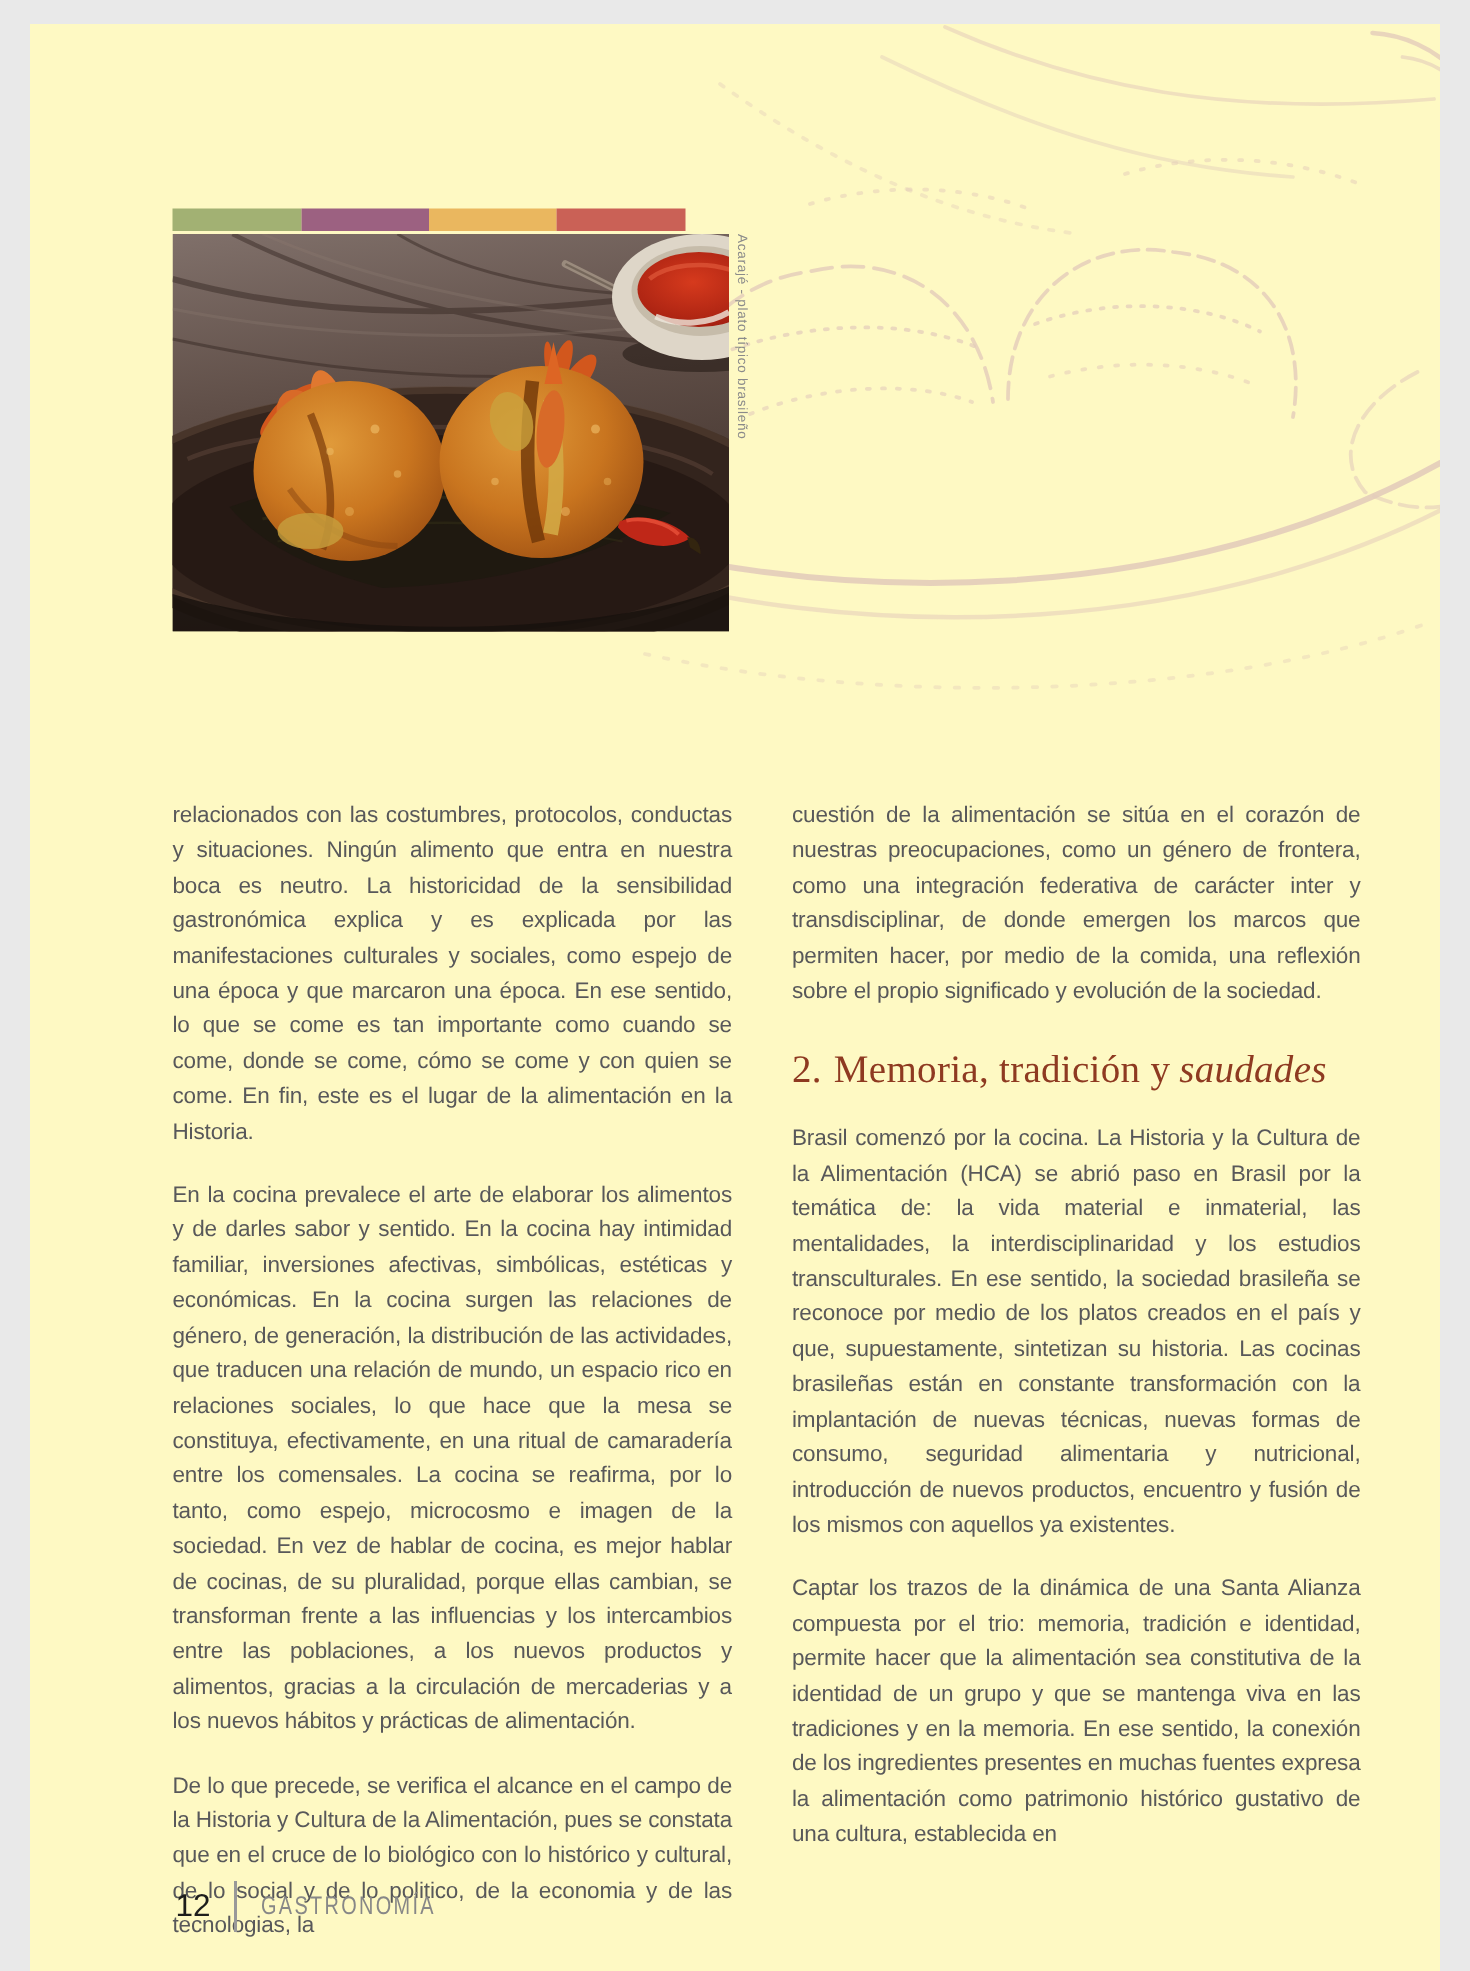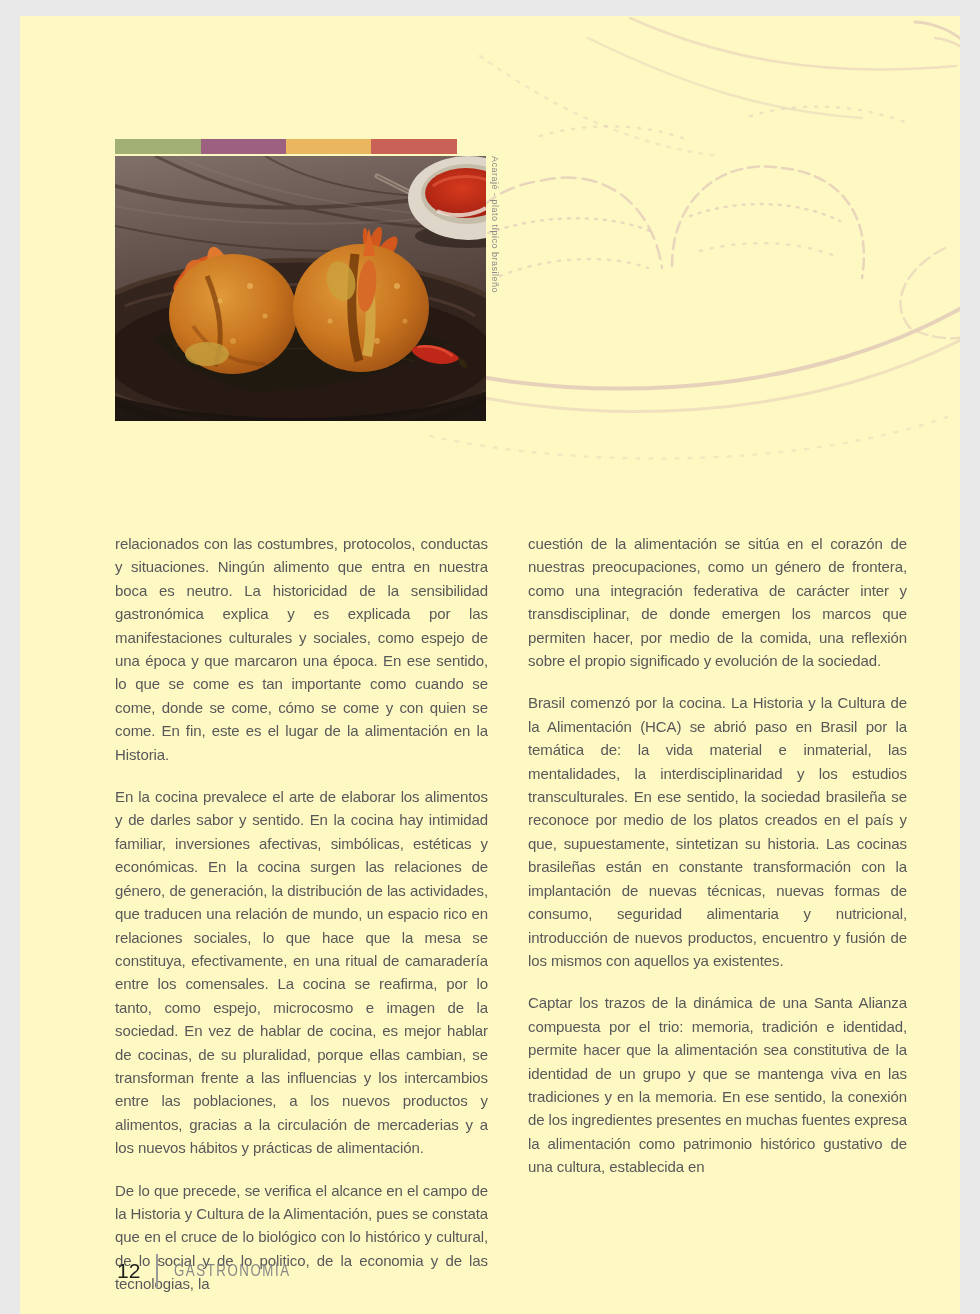--- a/index.html
+++ b/index.html
@@ -182,6 +182,9 @@
     </div>
     <div class="col-right">
       <p>cuestión de la alimentación se sitúa en el corazón de nuestras preocupaciones, como un género de frontera, como una integración federativa de carácter inter y transdisciplinar, de donde emergen los marcos que permiten hacer, por medio de la comida, una reflexión sobre el propio significado y evolución de la sociedad.</p>
+      <h2 class="section-heading">
+        <span class="h-num">2.</span><span class="h-main">Memoria, tradición y</span><span class="h-italic">saudades</span>
+      </h2>
       <p>Brasil comenzó por la cocina. La Historia y la Cultura de la Alimentación (HCA) se abrió paso en Brasil por la temática de: la vida material e inmaterial, las mentalidades, la interdisciplinaridad y los estudios transculturales. En ese sentido, la sociedad brasileña se reconoce por medio de los platos creados en el país y que, supuestamente, sintetizan su historia. Las cocinas brasileñas están en constante transformación con la implantación de nuevas técnicas, nuevas formas de consumo, seguridad alimentaria y nutricional, introducción de nuevos productos, encuentro y fusión de los mismos con aquellos ya existentes.</p>
       <p>Captar los trazos de la dinámica de una Santa Alianza compuesta por el trio: memoria, tradición e identidad, permite hacer que la alimentación sea constitutiva de la identidad de un grupo y que se mantenga viva en las tradiciones y en la memoria. En ese sentido, la conexión de los ingredientes presentes en muchas fuentes expresa la alimentación como patrimonio histórico gustativo de una cultura, establecida en</p>
     </div>

